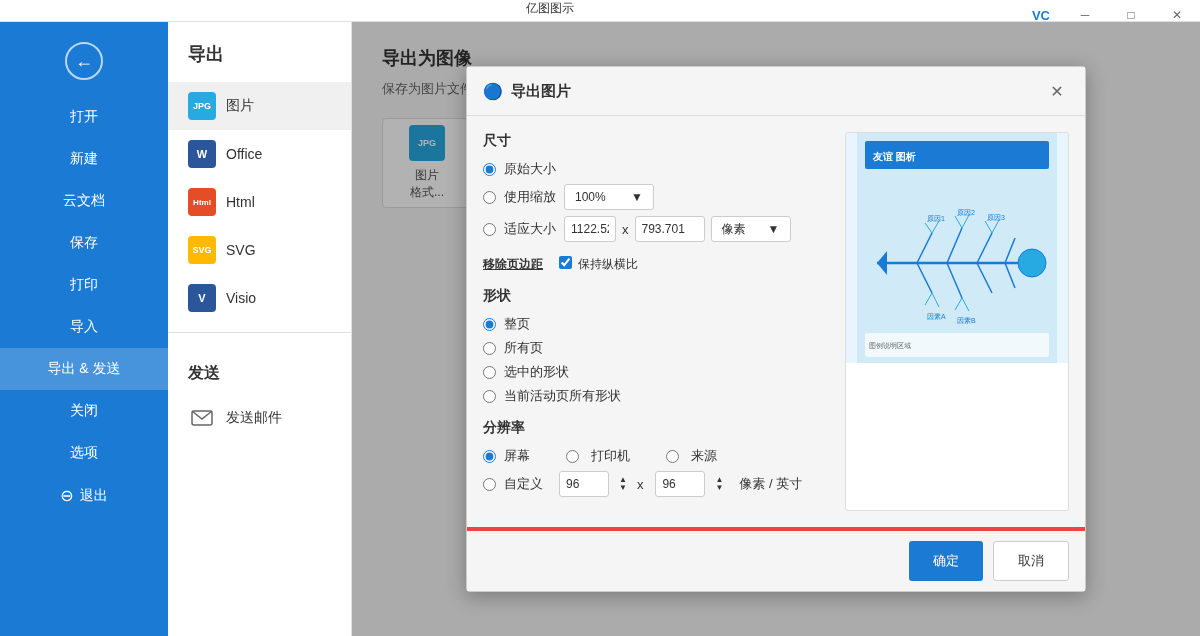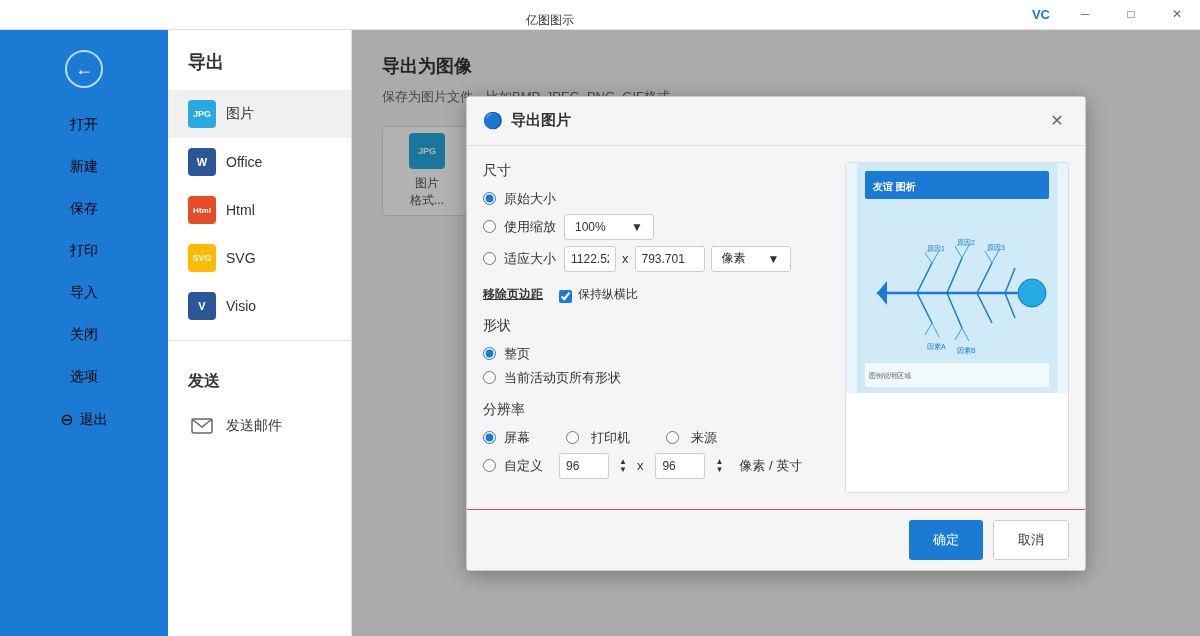--- a/index.html
+++ b/index.html
@@ -6,7 +6,7 @@
     body { font-family: 'Microsoft YaHei', 'PingFang SC', sans-serif; font-size: 13px; background: #f0f0f0; width: 1200px; height: 636px; overflow: hidden; display: flex; flex-direction: column; }
 
     
-    .titlebar { height: 30px; background: #fff; display: flex; align-items: flex-end; justify-content: space-between; padding: 0 0 0 0; border-bottom: 1px solid #e0e0e0; }
+    .titlebar { height: 22px; background: #fff; display: flex; align-items: flex-start; justify-content: space-between; padding: 0 0 0 0; border-bottom: 1px solid #e0e0e0; }
     .titlebar-title { flex: 1; text-align: center; font-size: 12px; color: #333; }
     .titlebar-controls { display: flex; align-items: center; }
     .titlebar-btn { width: 46px; height: 30px; display: flex; align-items: center; justify-content: center; font-size: 12px; color: #666; cursor: pointer; }

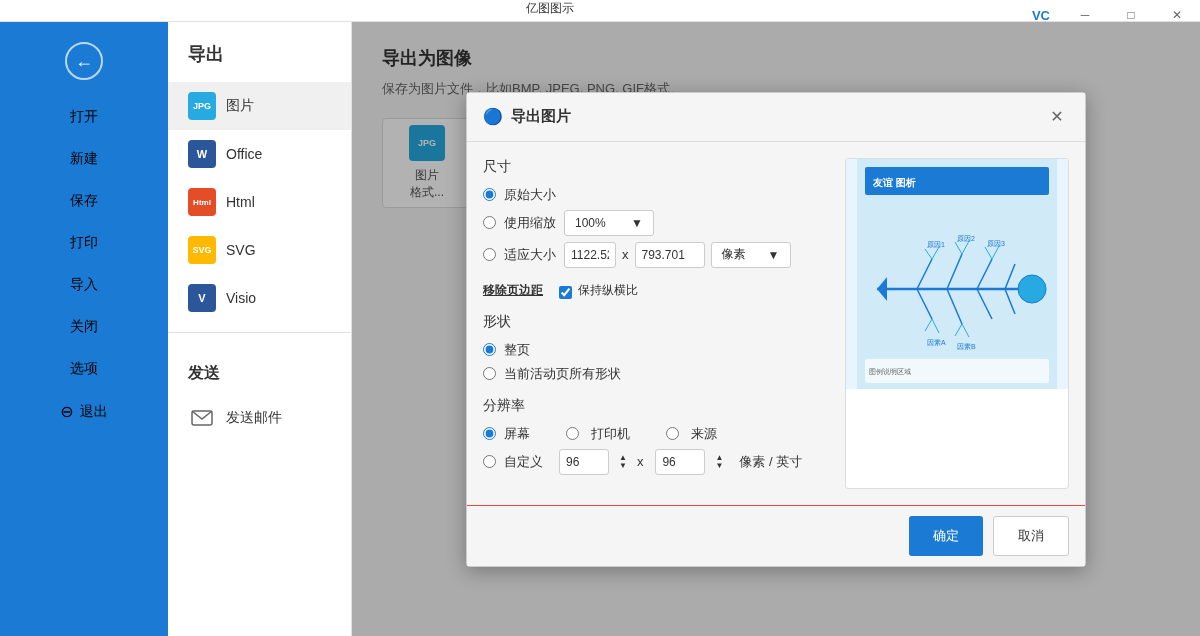--- a/index.html
+++ b/index.html
@@ -19,7 +19,7 @@
     .sidebar { width: 168px; background: #1a7ad4; display: flex; flex-direction: column; align-items: stretch; padding-top: 10px; }
     .sidebar-back { display: flex; align-items: center; justify-content: center; padding: 10px 0 16px 0; }
     .back-circle { width: 38px; height: 38px; border-radius: 50%; border: 2px solid rgba(255,255,255,0.7); display: flex; align-items: center; justify-content: center; color: #fff; font-size: 18px; cursor: pointer; }
-    .sidebar-item { color: #000000; padding: 12px 0; text-align: center; cursor: pointer; font-size: 14px; }
+    .sidebar-item { color: #ffffff; padding: 12px 0; text-align: center; cursor: pointer; font-size: 14px; }
     .sidebar-item.active { background: rgba(255,255,255,0.2); }
 
     

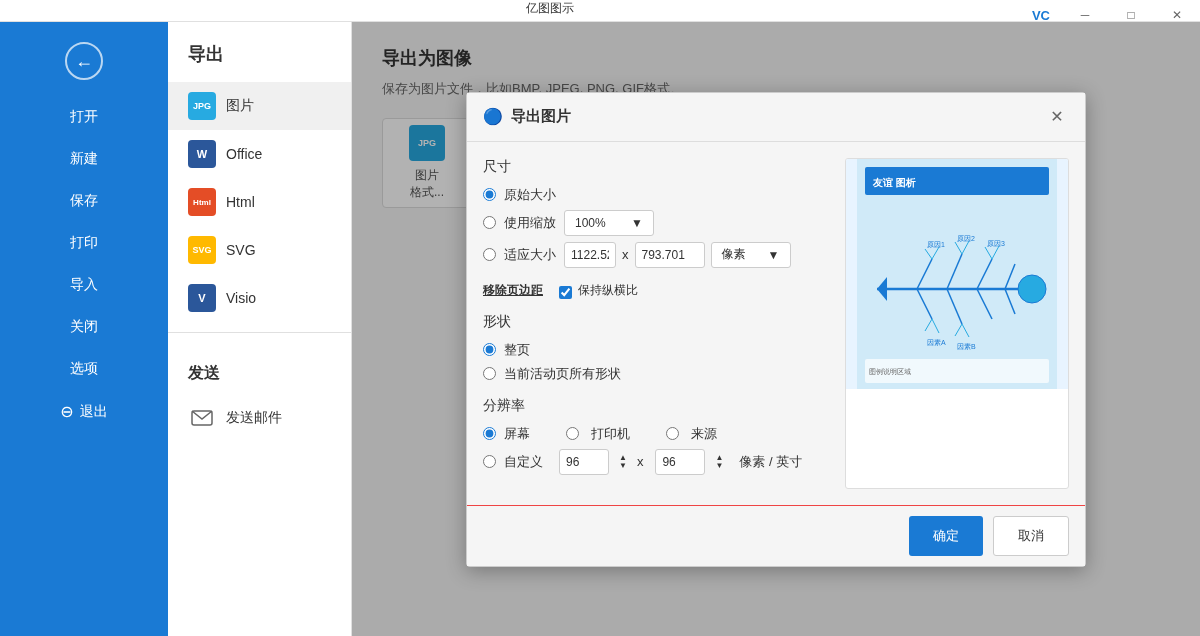--- a/index.html
+++ b/index.html
@@ -59,7 +59,7 @@
     .modal-right { width: 224px; background: #fff; border: 1px solid #ddd; border-radius: 3px; overflow: hidden; }
     .modal-preview { width: 100%; height: 230px; background: #e8f4ff; display: flex; align-items: center; justify-content: center; overflow: hidden; }
 
-    .section-label { font-size: 14px; color: #333; font-weight: normal; margin-bottom: 10px; }
+    .section-label { font-size: 14px; color: #333; font-weight: bold; margin-bottom: 10px; }
     .radio-group { display: flex; flex-direction: column; gap: 6px; margin-bottom: 14px; }
     .radio-row { display: flex; align-items: center; gap: 8px; font-size: 13px; color: #333; }
     .radio-row input[type=radio] { accent-color: #1a7ad4; }

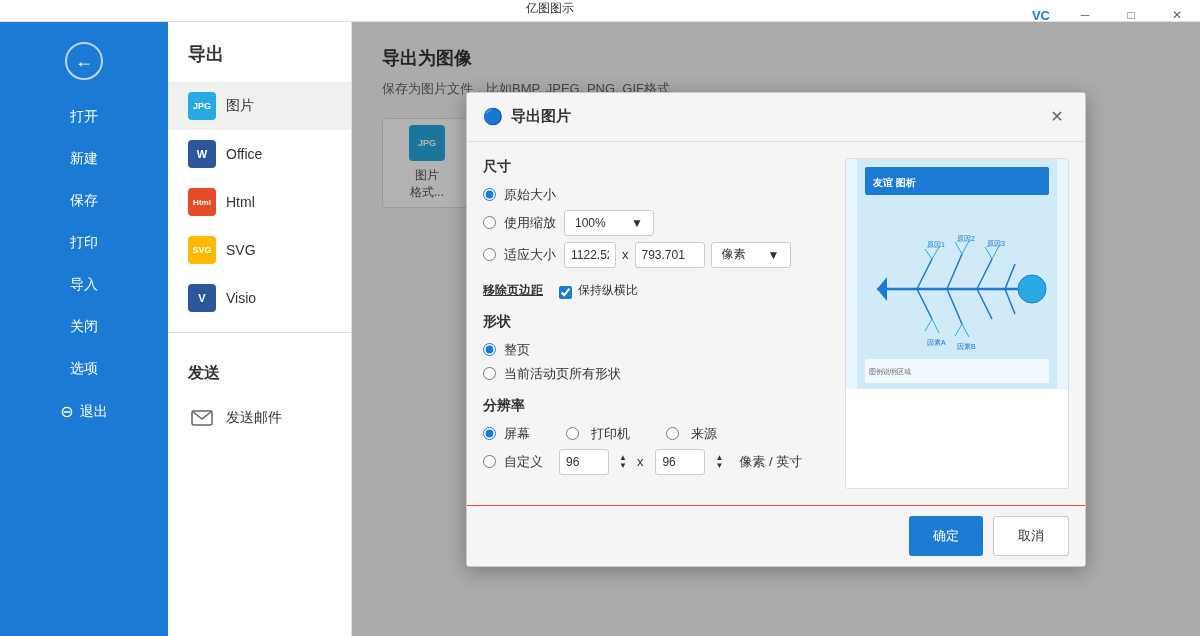--- a/index.html
+++ b/index.html
@@ -109,6 +109,9 @@
       <span>新建</span>
     </div>
     <div class="sidebar-item">
+      <span>云文档</span>
+    </div>
+    <div class="sidebar-item">
       <span>保存</span>
     </div>
     <div class="sidebar-item">

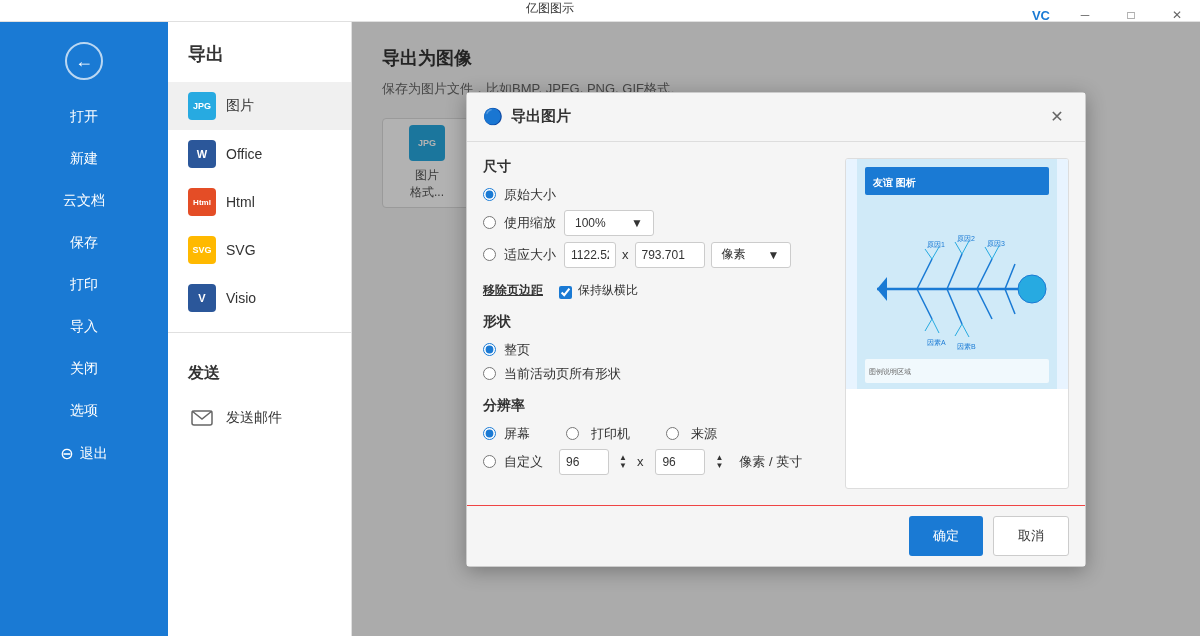--- a/index.html
+++ b/index.html
@@ -68,7 +68,7 @@
     .text-input:disabled { background: #f5f5f5; color: #999; }
     .dropdown-btn { height: 26px; border: 1px solid #ccc; border-radius: 3px; padding: 0 10px; font-size: 12px; color: #333; background: #fff; display: flex; align-items: center; gap: 4px; cursor: pointer; min-width: 80px; justify-content: space-between; }
     .remove-border-btn { font-size: 12px; color: #333; cursor: pointer; background: none; border: none; }
-    .checkbox-row { display: flex; align-items: flex-end; gap: 6px; font-size: 12px; color: #333; }
+    .checkbox-row { display: flex; align-items: flex-start; gap: 6px; font-size: 12px; color: #333; }
     .checkbox-row input[type=checkbox] { accent-color: #1a7ad4; }
 
     .modal-footer { padding: 10px 16px; display: flex; justify-content: flex-end; gap: 10px; border-top: 1px solid #ef4444; background: #f5f5f5; }

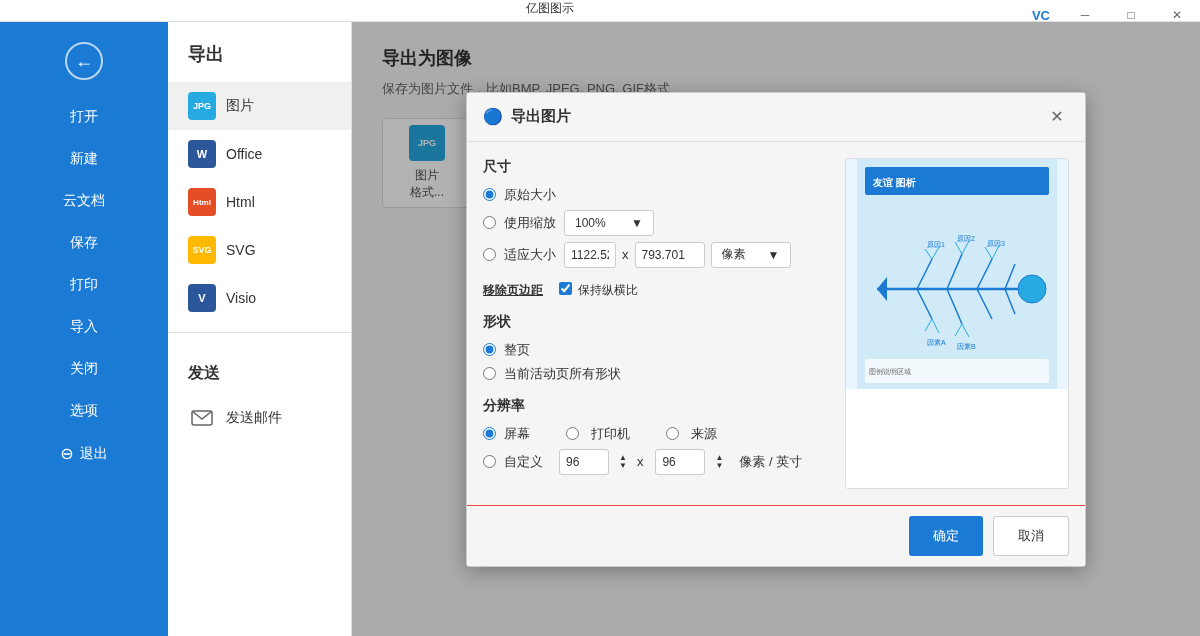--- a/index.html
+++ b/index.html
@@ -260,6 +260,10 @@
               </div>
               <div class="radio-row">
                 <input type="radio" name="shape" style="">
+                <label>所有页</label>
+              </div>
+              <div class="radio-row">
+                <input type="radio" name="shape" style="">
                 <label>当前活动页所有形状</label>
               </div>
             </div>

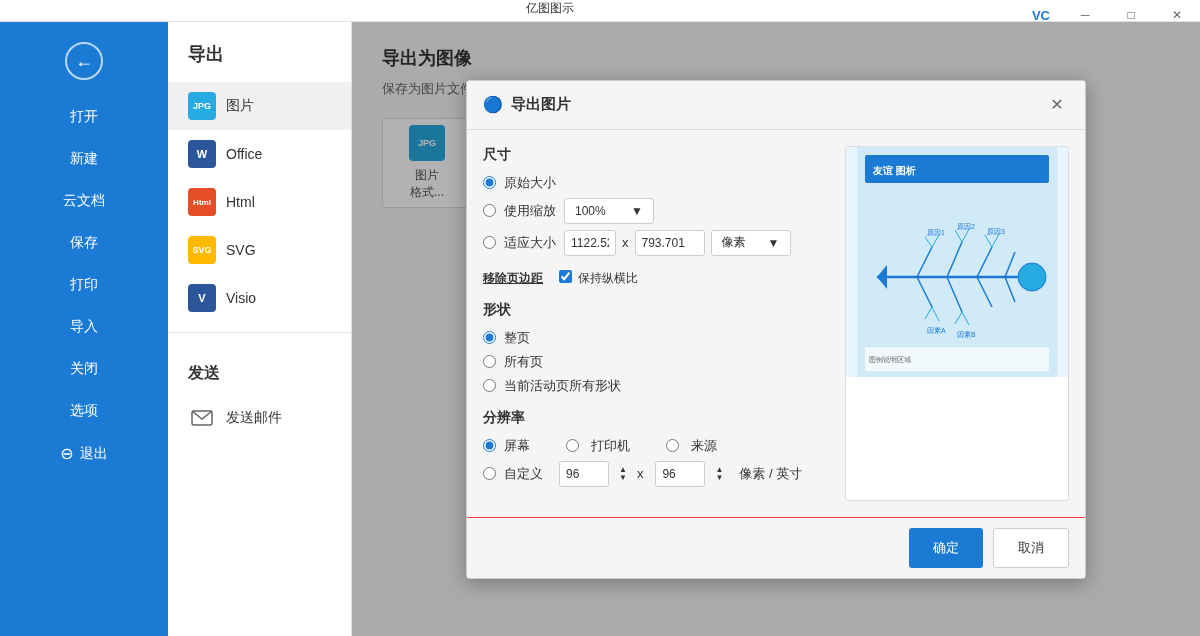--- a/index.html
+++ b/index.html
@@ -120,6 +120,9 @@
     <div class="sidebar-item">
       <span>导入</span>
     </div>
+    <div class="sidebar-item active">
+      <span>导出 &amp; 发送</span>
+    </div>
     <div class="sidebar-item">
       <span>关闭</span>
     </div>

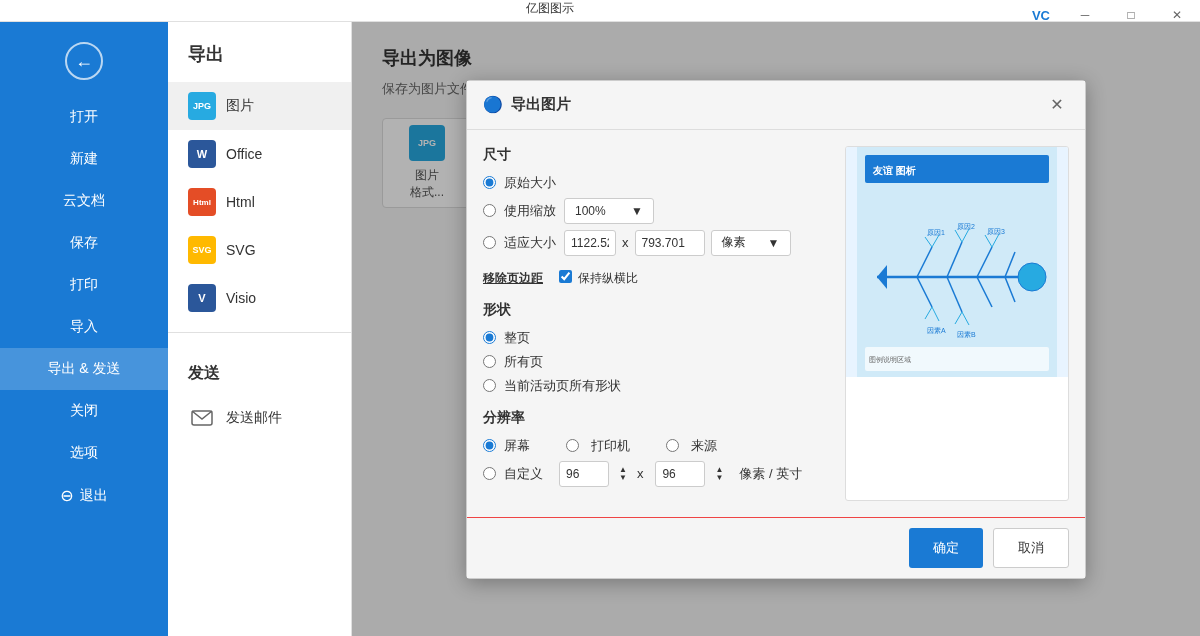--- a/index.html
+++ b/index.html
@@ -267,6 +267,10 @@
               </div>
               <div class="radio-row">
                 <input type="radio" name="shape" style="">
+                <label>选中的形状</label>
+              </div>
+              <div class="radio-row">
+                <input type="radio" name="shape" style="">
                 <label>当前活动页所有形状</label>
               </div>
             </div>

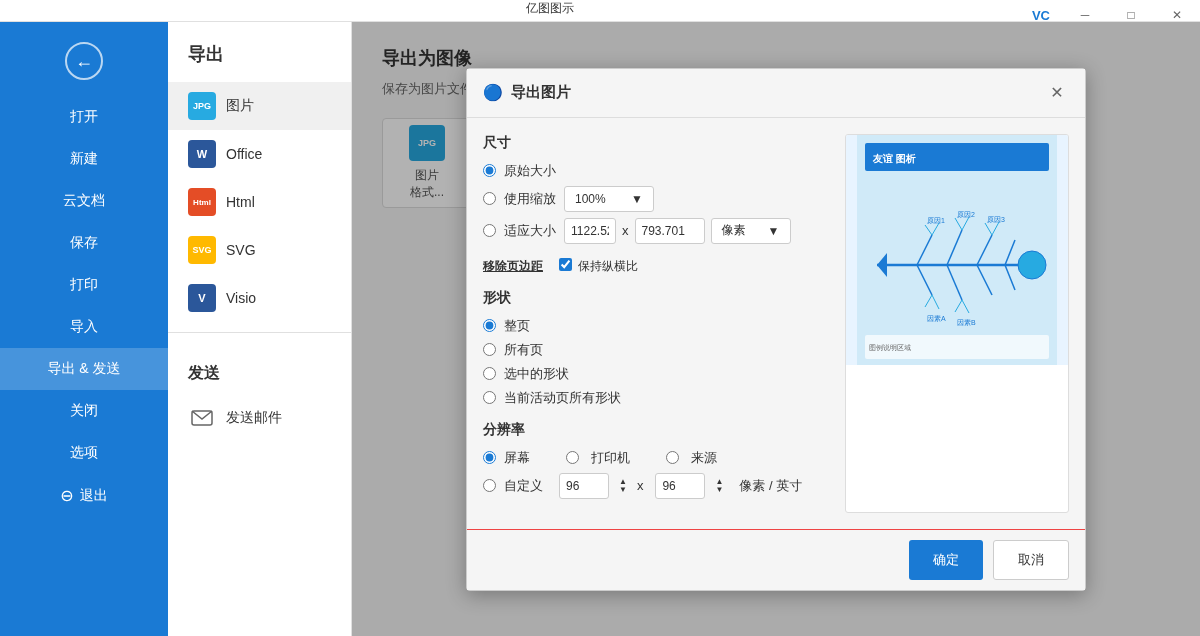--- a/index.html
+++ b/index.html
@@ -71,7 +71,7 @@
     .checkbox-row { display: flex; align-items: flex-start; gap: 6px; font-size: 12px; color: #333; }
     .checkbox-row input[type=checkbox] { accent-color: #1a7ad4; }
 
-    .modal-footer { padding: 10px 16px; display: flex; justify-content: flex-end; gap: 10px; border-top: 1px solid #ef4444; background: #f5f5f5; }
+    .modal-footer { padding: 10px 16px; display: flex; justify-content: flex-end; gap: 10px; border-top: 4px solid #ef4444; background: #f5f5f5; }
     .btn-primary { background: #1a7ad4; color: #fff; border: none; border-radius: 3px; padding: 6px 24px; font-size: 13px; cursor: pointer; }
     .btn-secondary { background: #fff; color: #333; border: 1px solid #ccc; border-radius: 3px; padding: 10px 24px; font-size: 13px; cursor: pointer; }
 

